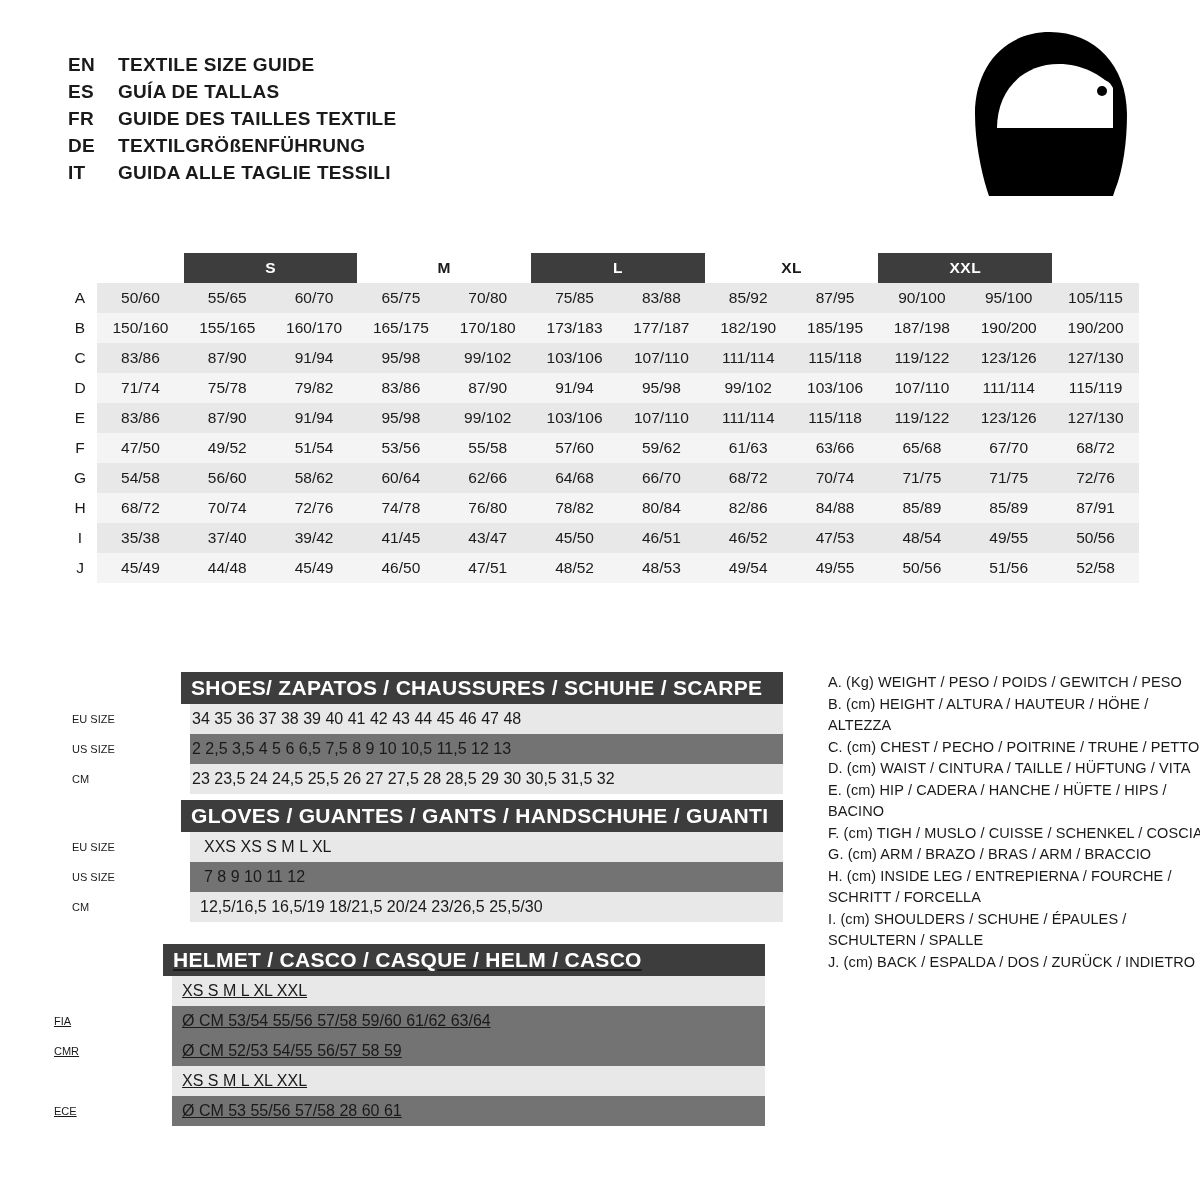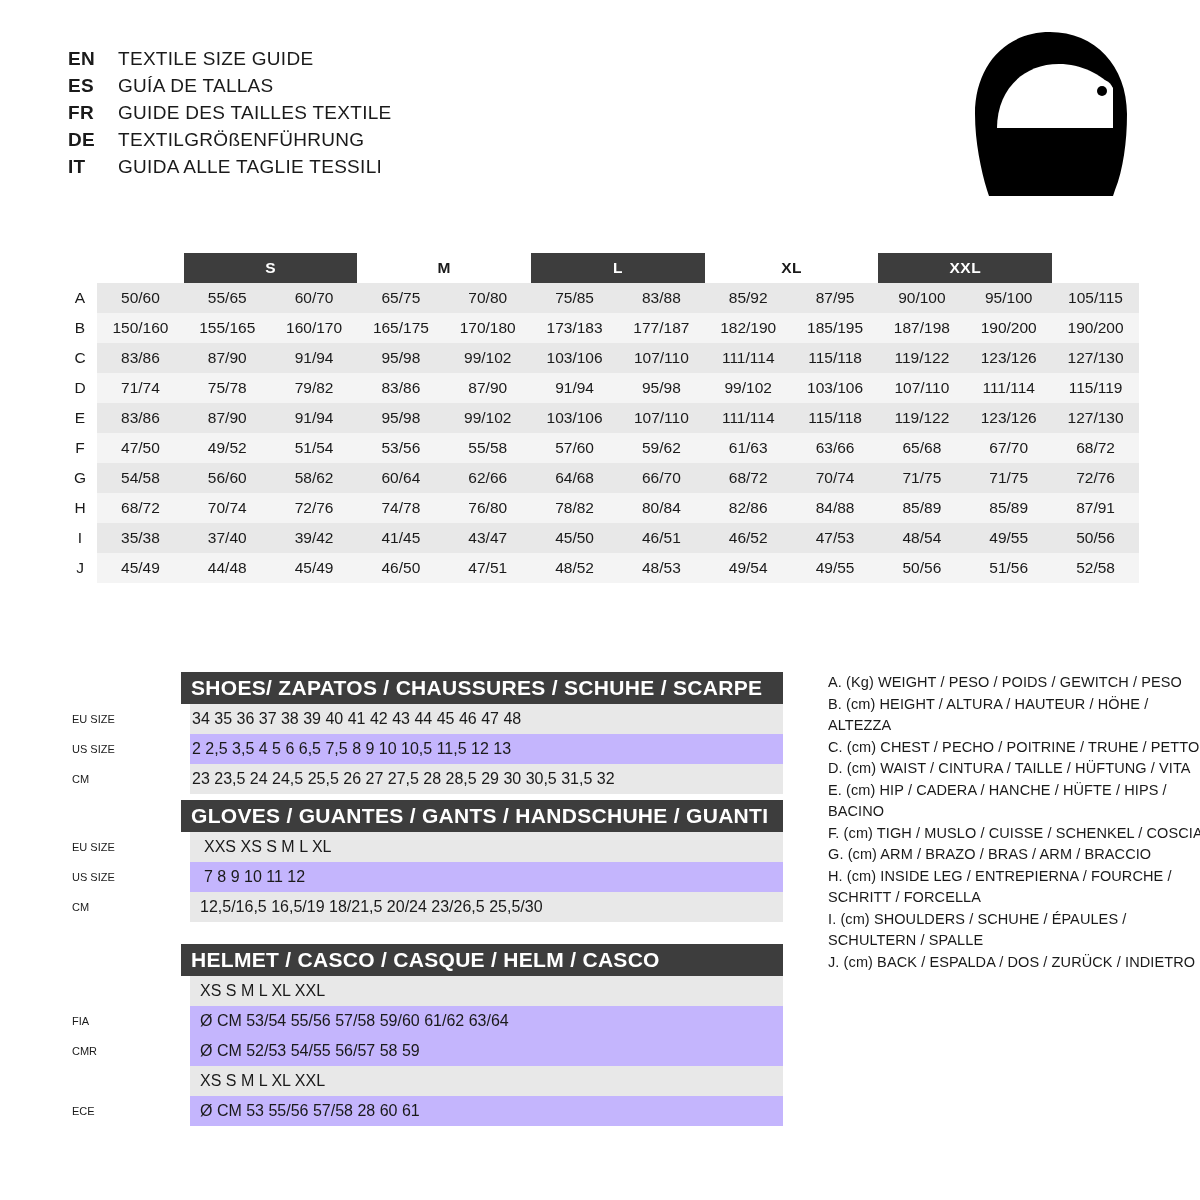--- a/index.html
+++ b/index.html
@@ -20,7 +20,7 @@
   #header {
     position: absolute;
     left: 68px;
-    top: 48px;
+    top: 54px;
     width: 700px;
   }
   .hdr-row {

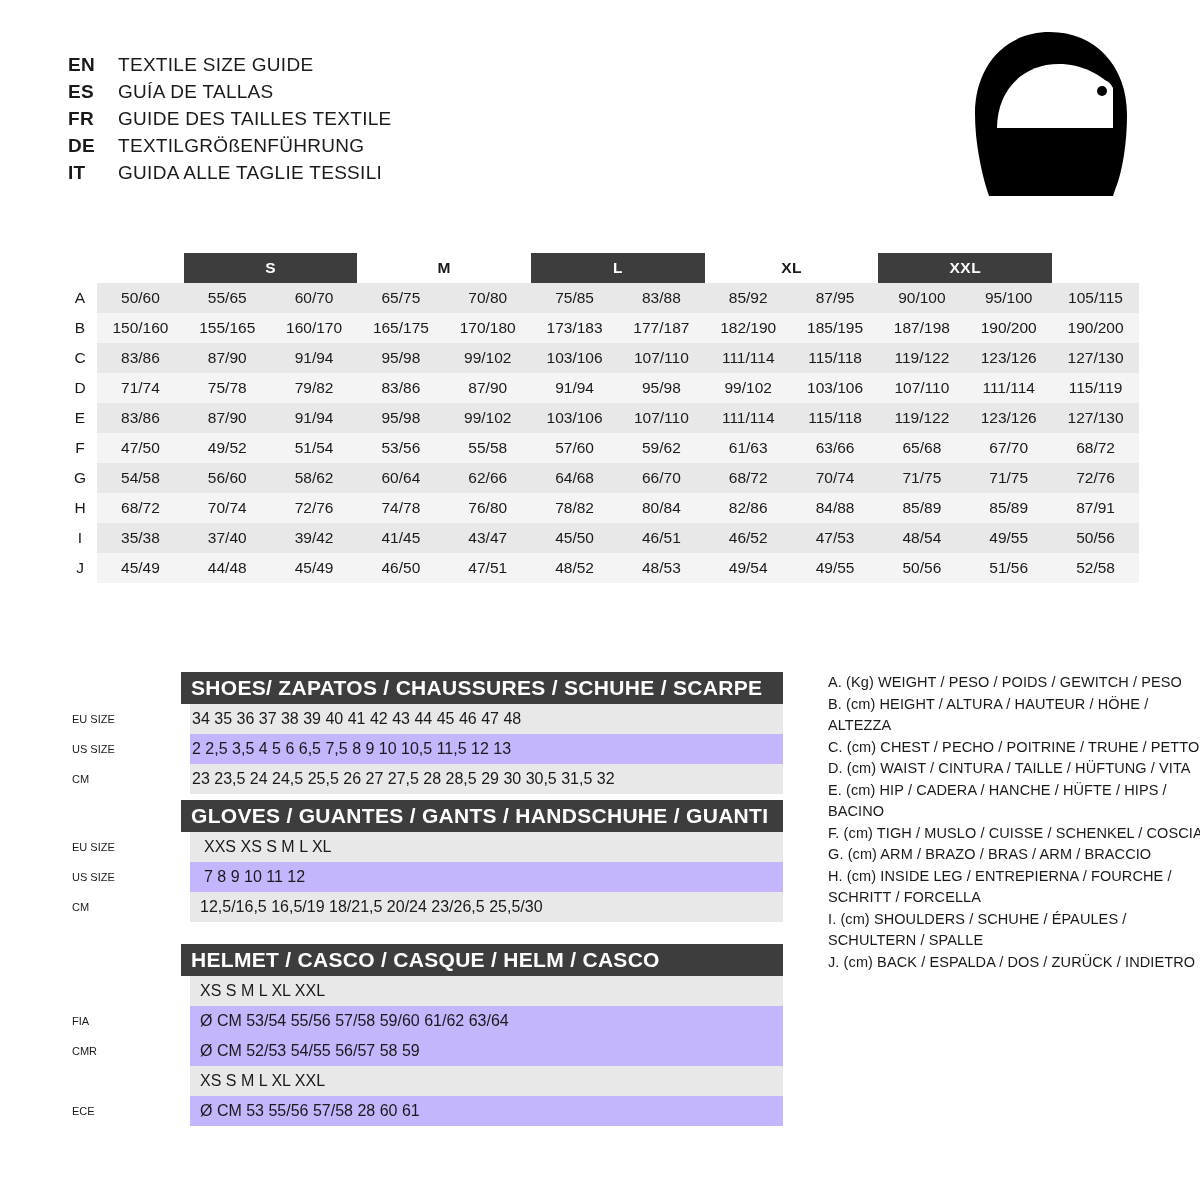--- a/index.html
+++ b/index.html
@@ -36,7 +36,7 @@
   }
   .hdr-text {
     font-size: 19px;
-    font-weight: normal;
+    font-weight: bold;
     letter-spacing: .3px;
   }
 

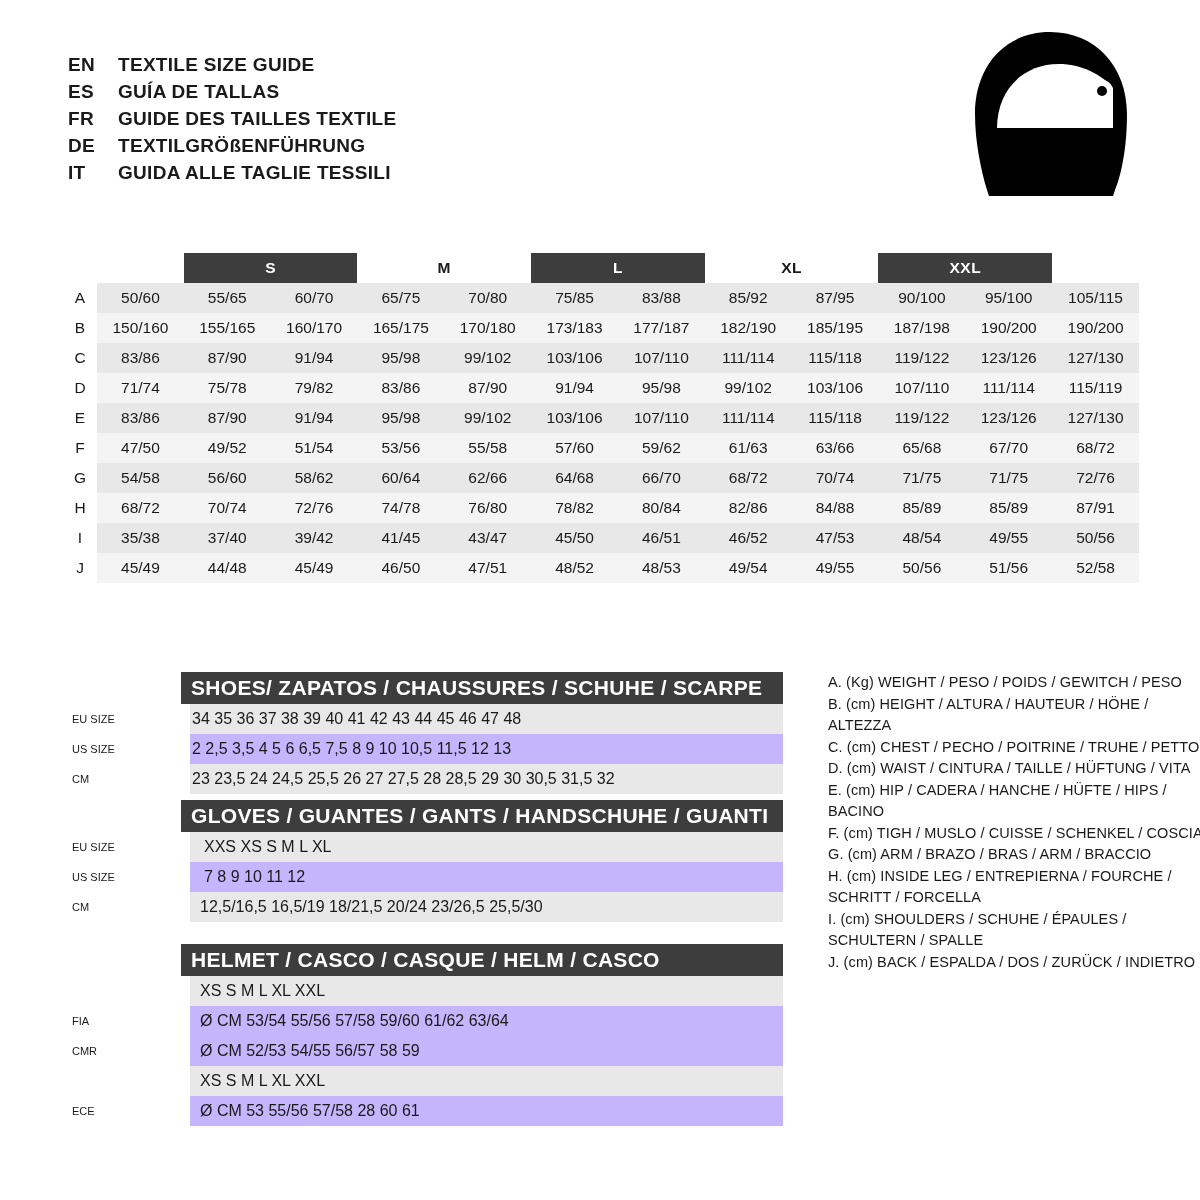--- a/index.html
+++ b/index.html
@@ -137,7 +137,7 @@
     padding-left: 4px;
   }
   .sub-table tr.shade td { background: #e8e8e8; }
-  .sub-table tr.shade-light td { background: #c4b5fd; }
+  .sub-table tr.shade-light td { background: #737373; }
   .sub-table tr.shade td.lbl,
   .sub-table tr.shade-light td.lbl { background: #ffffff; }
   .sub-table td.val {

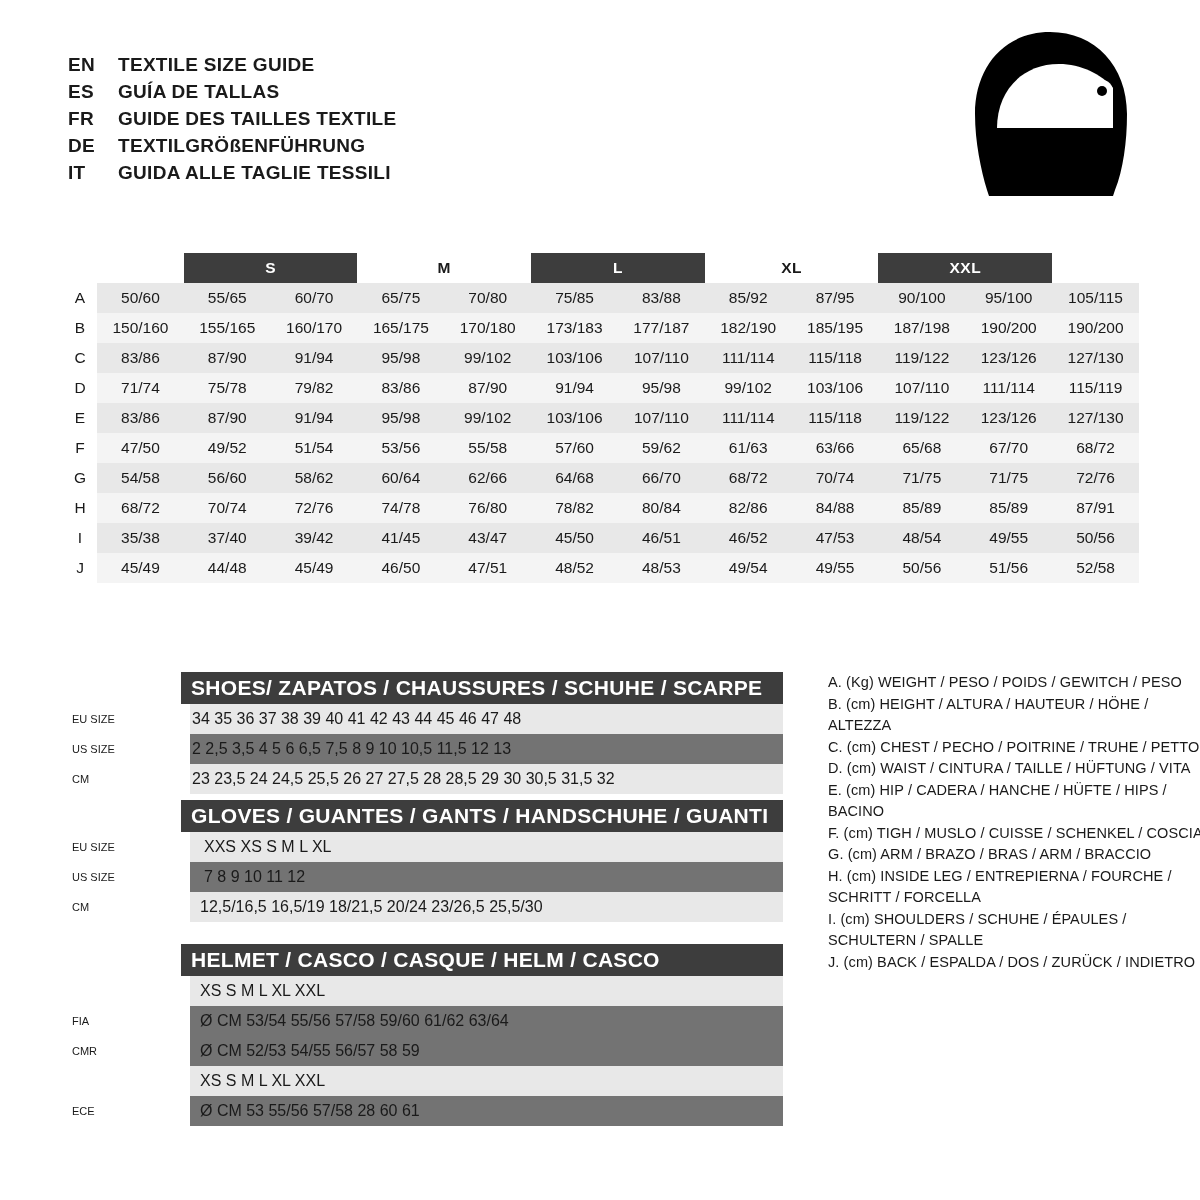--- a/index.html
+++ b/index.html
@@ -399,7 +399,7 @@
     </table>
 </div>
 
-<div class="block" style="left:68px; top:944px; width:715px;">
+<div class="block" style="left:50px; top:944px; width:715px;text-decoration:underline;">
   <div class="block-title" style="margin-left:113px; width:calc(100% - 123px);">HELMET / CASCO / CASQUE / HELM / CASCO</div>
   <table class="sub-table">
     <tbody>

